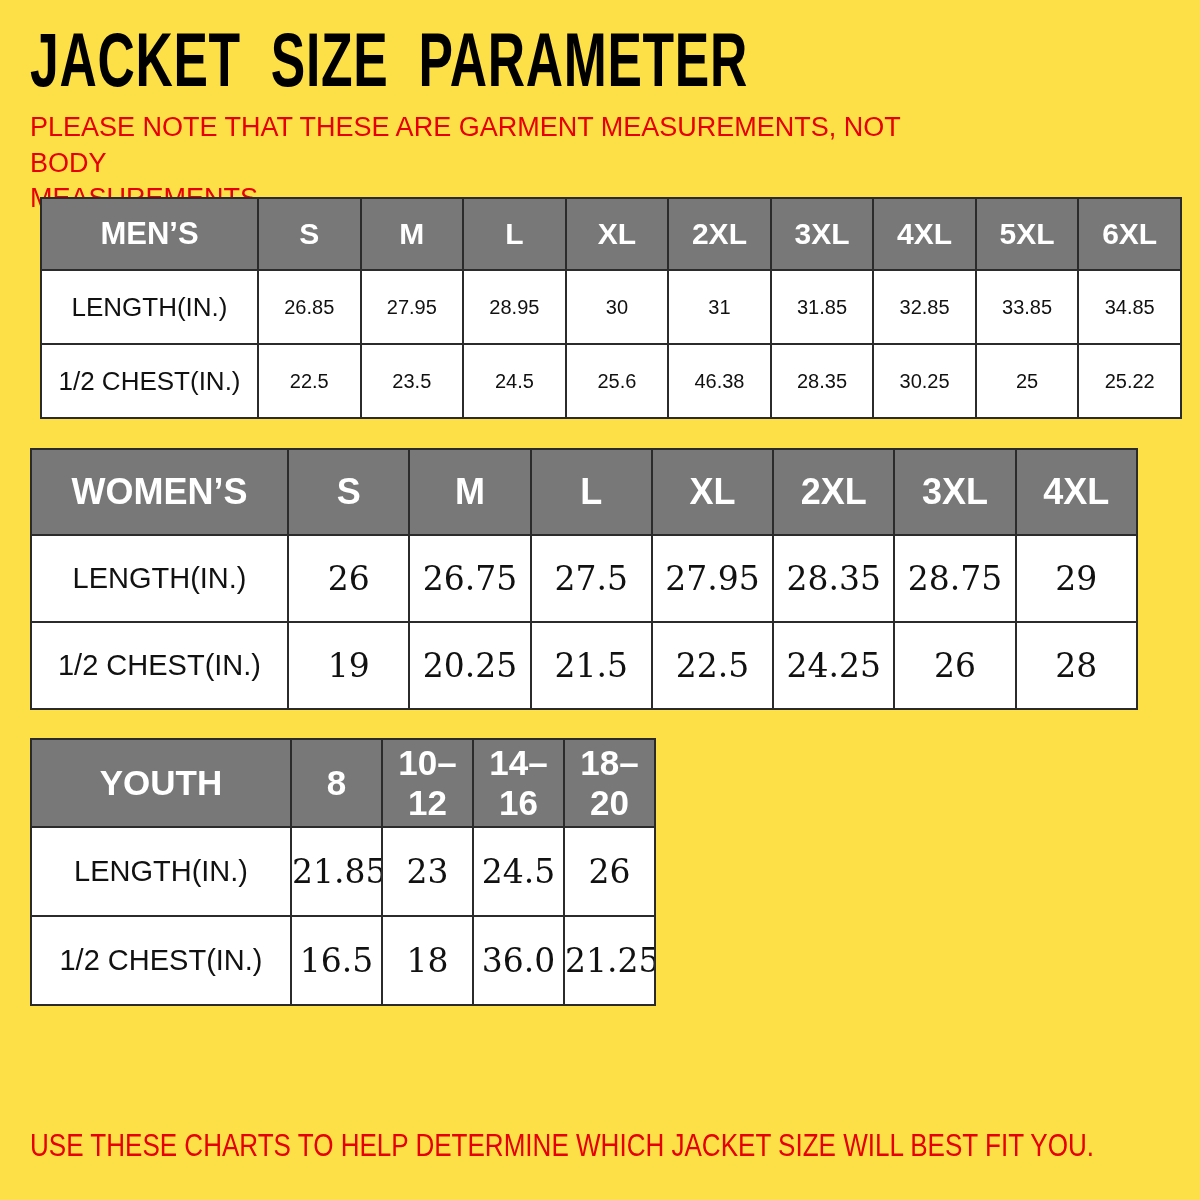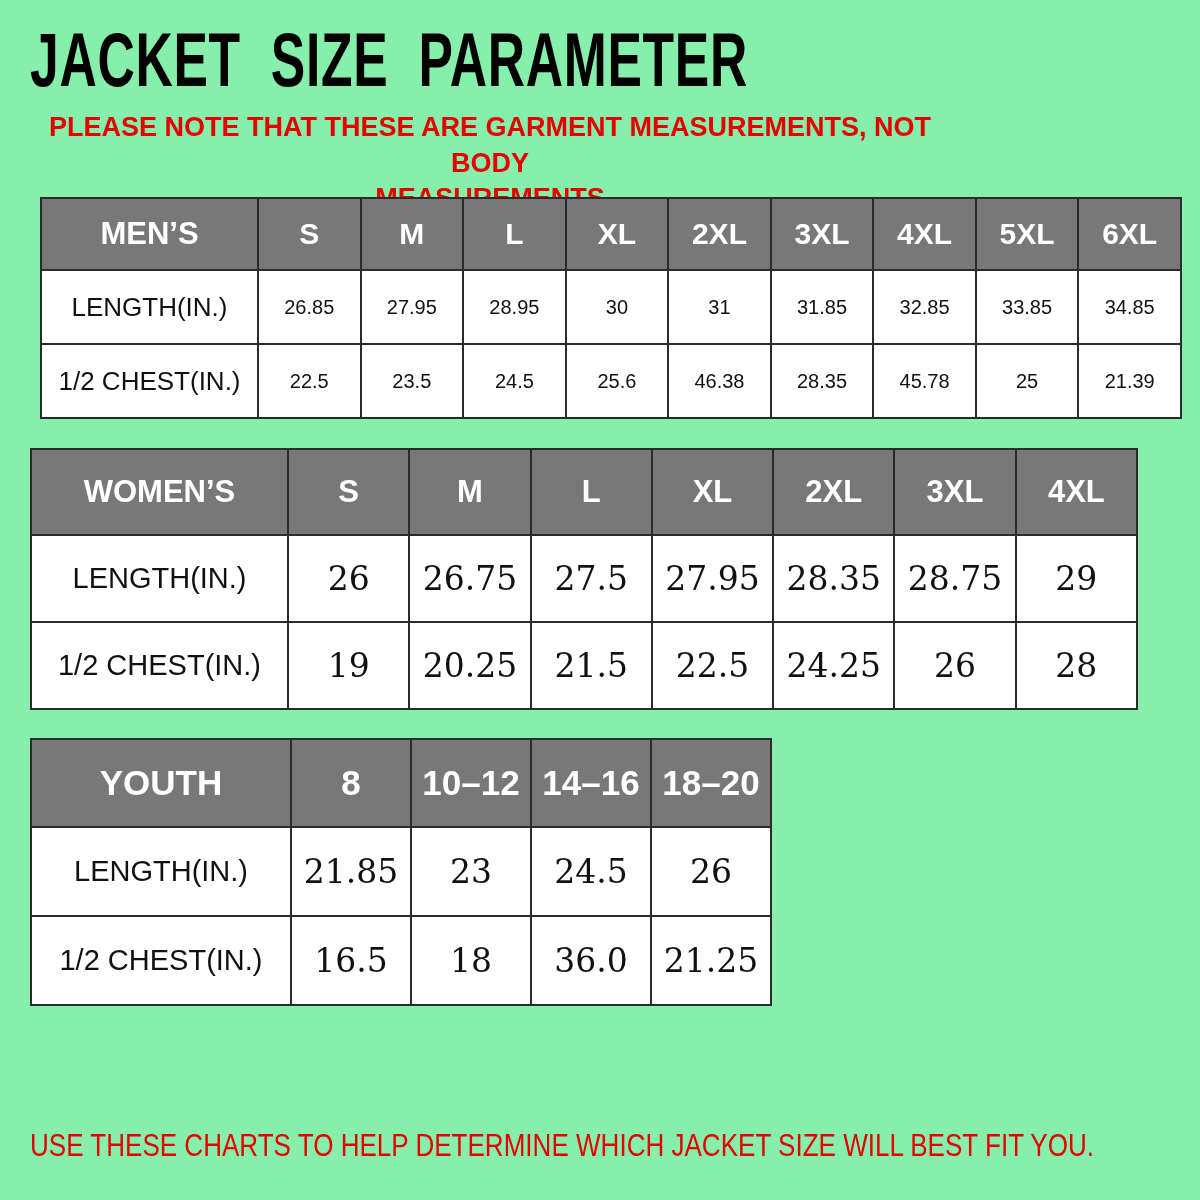--- a/index.html
+++ b/index.html
@@ -4,7 +4,7 @@
 <style>
   html,body{margin:0;padding:0;background:#ffffff;}
   body{font-family:"Liberation Sans",sans-serif;}
-  #page{position:relative;width:1200px;height:1200px;background:#86efac;overflow:hidden;}
+  #page{position:relative;width:1200px;height:1200px;background:#fde047;overflow:hidden;}
 
   .title{
     position:absolute;left:30px;top:16px;

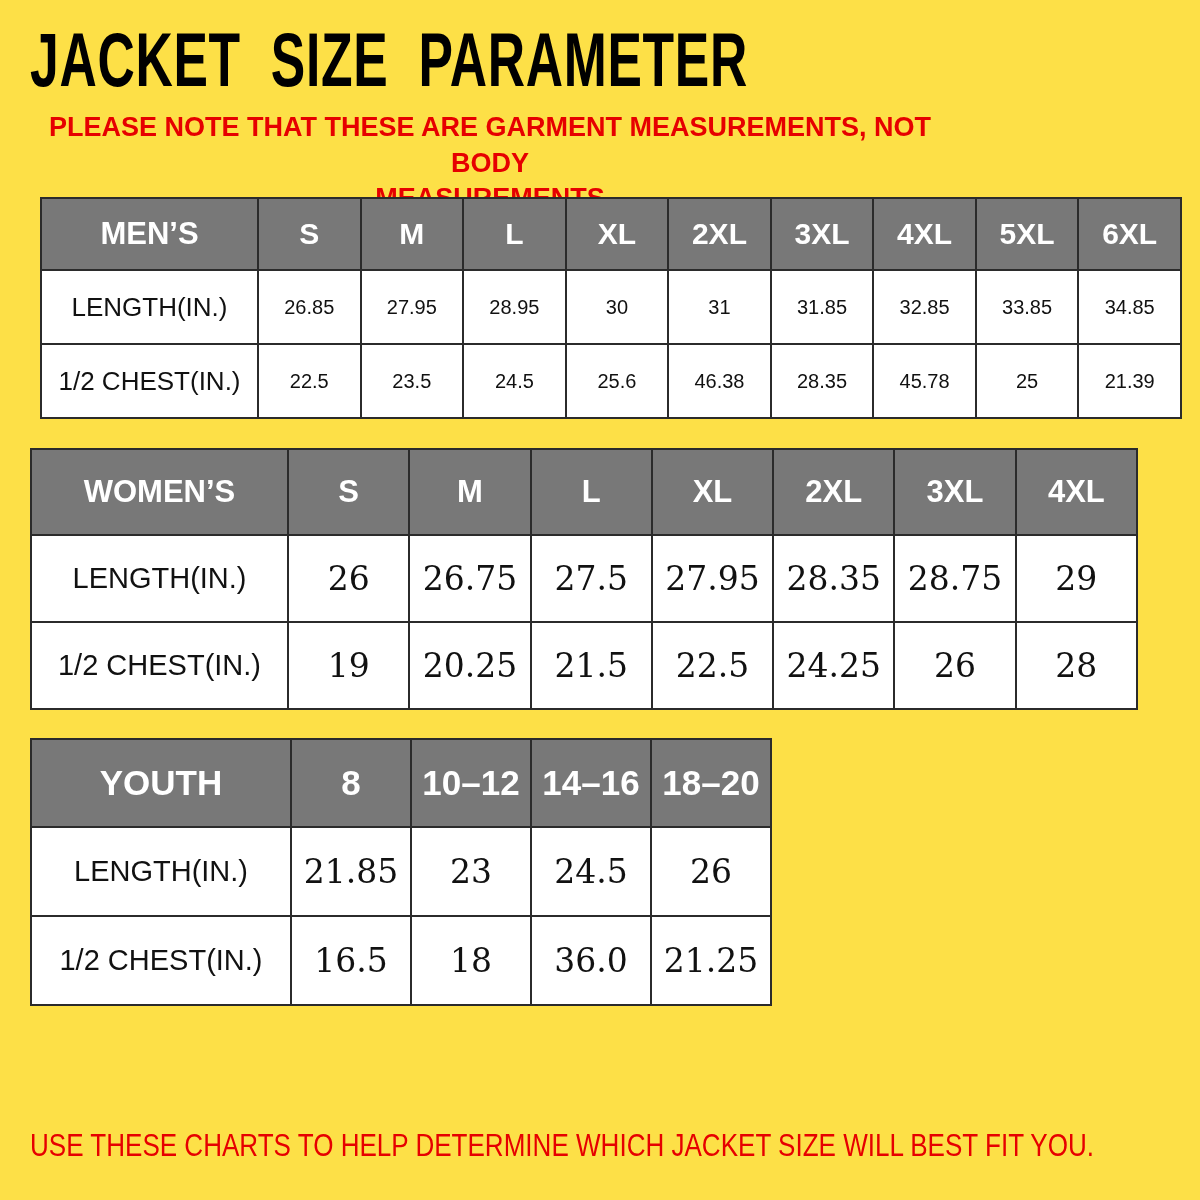--- a/index.html
+++ b/index.html
@@ -16,7 +16,7 @@
 
   .note{
     position:absolute;left:30px;top:110px;width:920px;
-    color:#e60000;font-size:27px;line-height:1.32;font-weight:700;text-align:center;
+    color:#e60000;font-size:27px;line-height:1.32;font-weight:400;
   }
 
   .size-table{

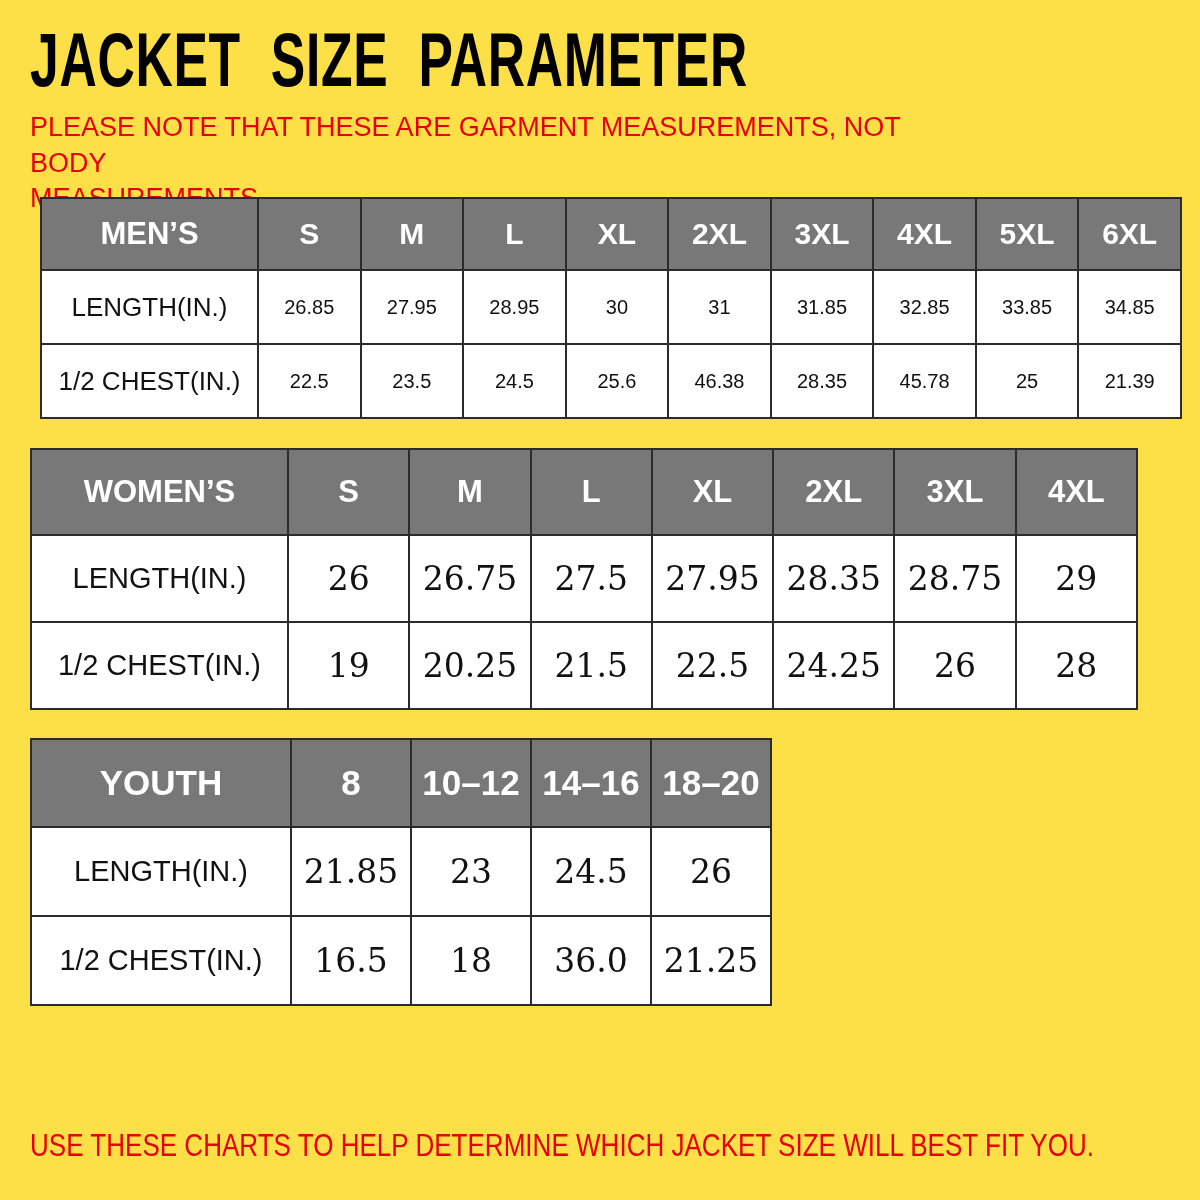--- a/index.html
+++ b/index.html
@@ -114,7 +114,7 @@
           <td class="value">25.6</td>
           <td class="value">46.38</td>
           <td class="value">28.35</td>
-          <td class="value">45.78</td>
+          <td class="value">30.25</td>
           <td class="value">25</td>
           <td class="value">21.39</td>
         </tr>

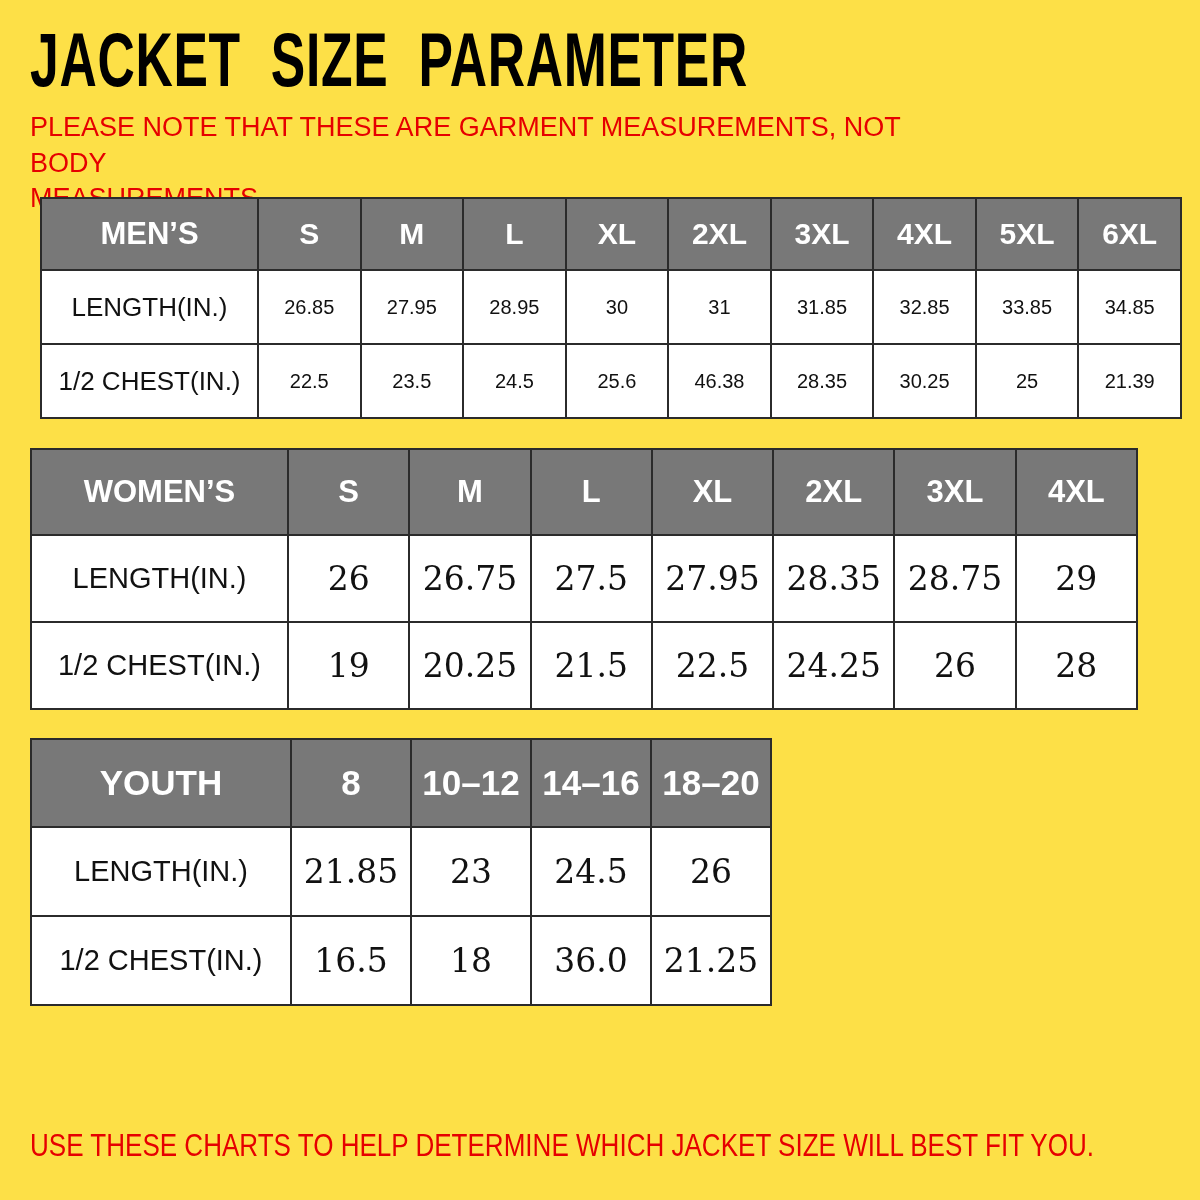--- a/index.html
+++ b/index.html
@@ -116,7 +116,7 @@
           <td class="value">28.35</td>
           <td class="value">30.25</td>
           <td class="value">25</td>
-          <td class="value">21.39</td>
+          <td class="value">25.22</td>
         </tr>
       </tbody>
     </table>

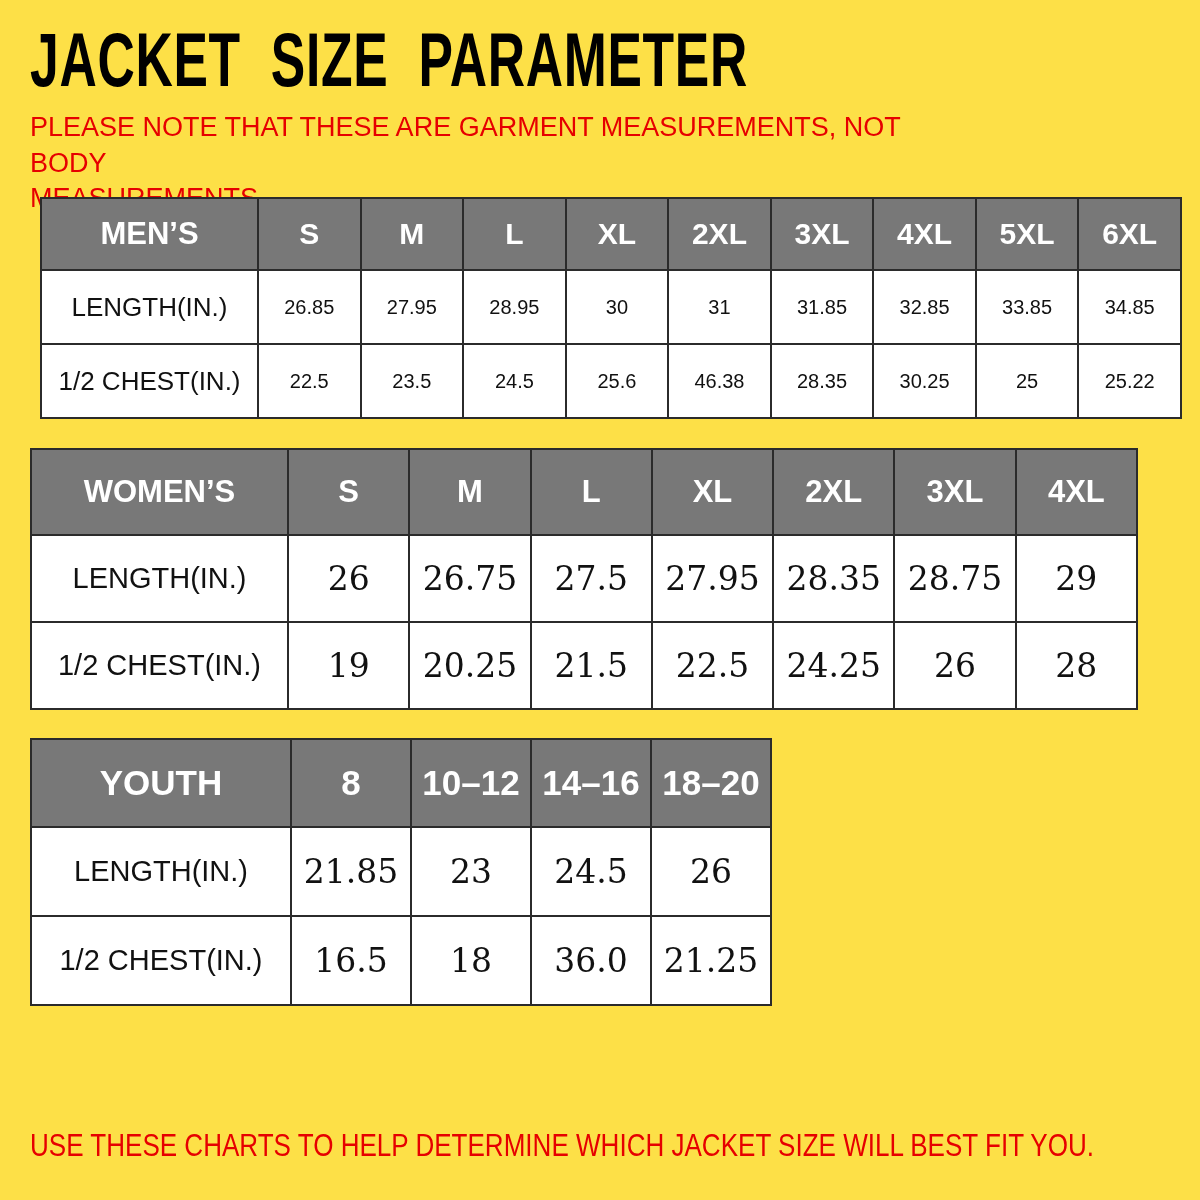--- a/index.html
+++ b/index.html
@@ -42,7 +42,7 @@
 
   
   #t-womens{left:30px;top:448px;width:1108px;}
-  #t-womens th{height:84px;font-size:31px;}
+  #t-womens th{height:84px;font-size:36px;}
   #t-womens th:first-child{width:255px;}
   #t-womens td{height:85px;}
   #t-womens td.label{font-size:29px;font-weight:500;}

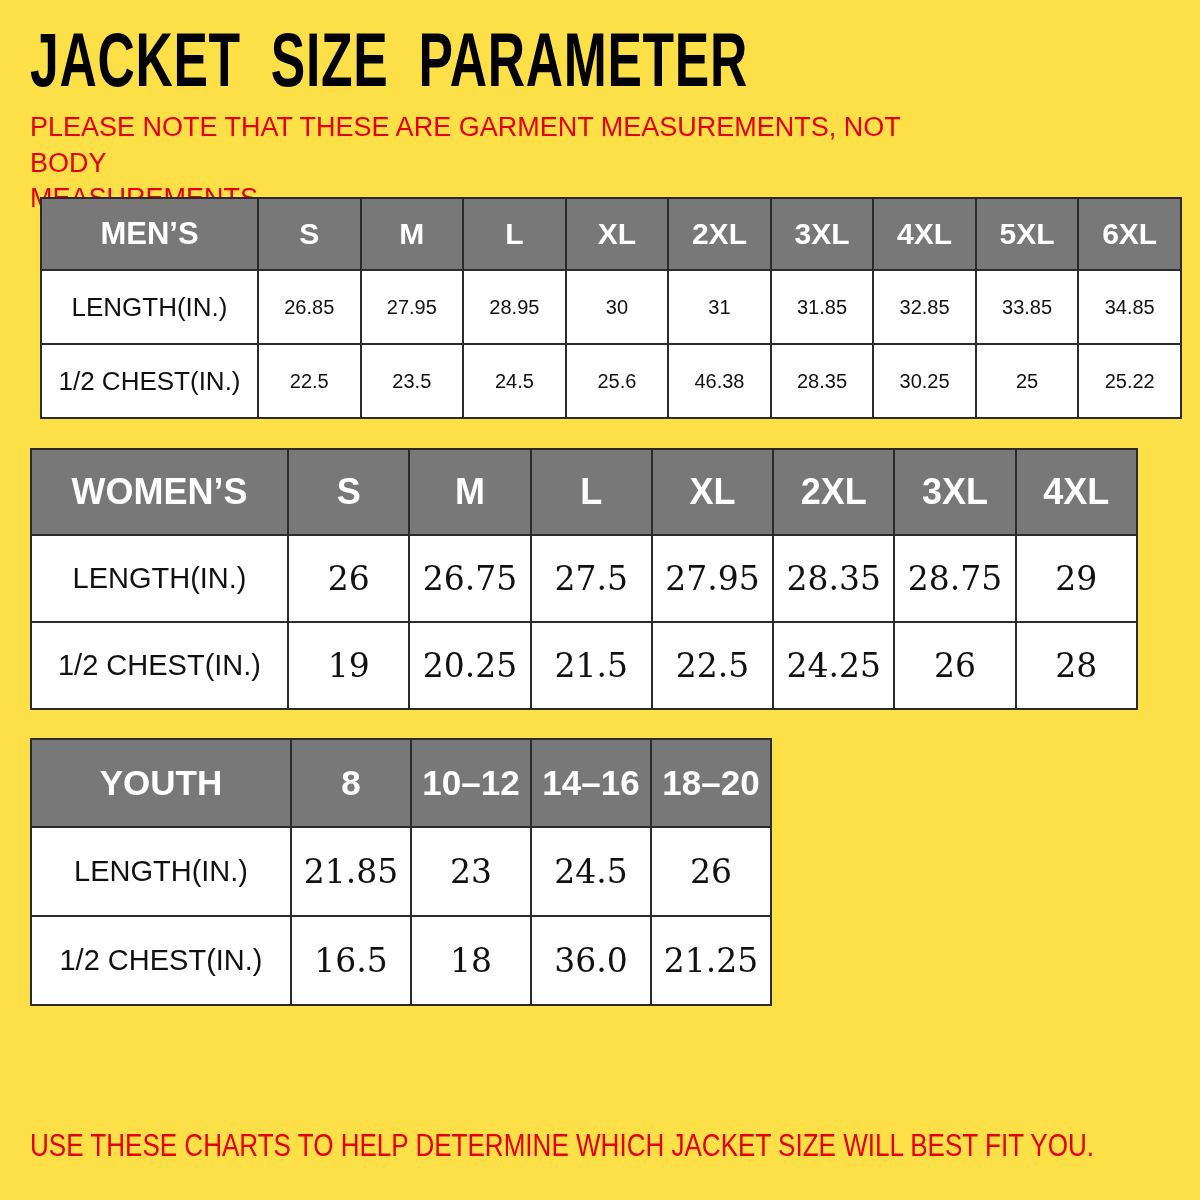--- a/index.html
+++ b/index.html
@@ -49,7 +49,7 @@
   #t-womens td.value{font-size:33px;font-family:"DejaVu Serif",serif;}
 
   
-  #t-youth{left:30px;top:738px;width:742px;}
+  #t-youth{left:30px;top:738px;width:626px;}
   #t-youth th{height:86px;font-size:35px;}
   #t-youth th:first-child{width:258px;}
   #t-youth td{height:87px;}

